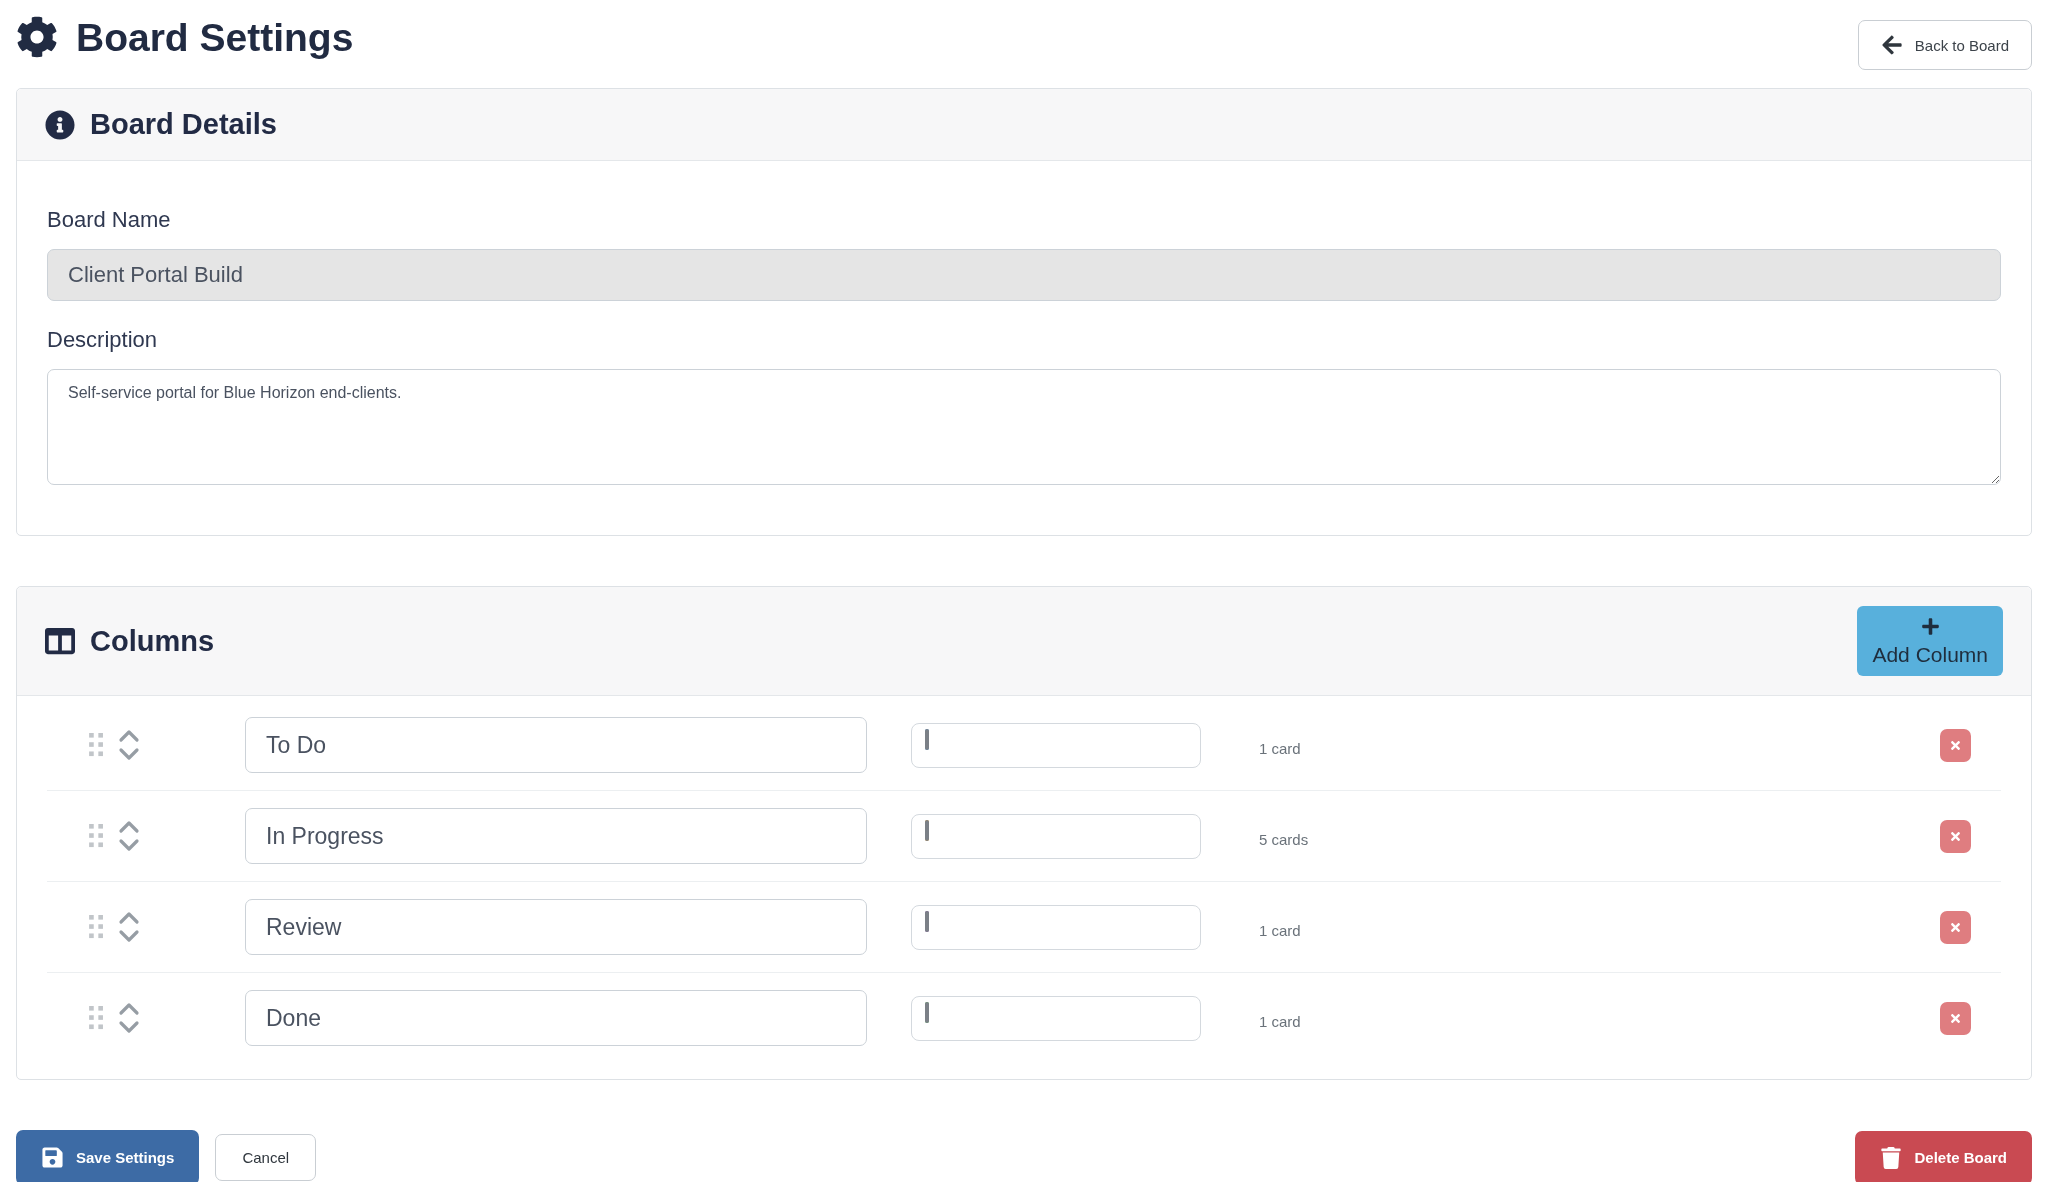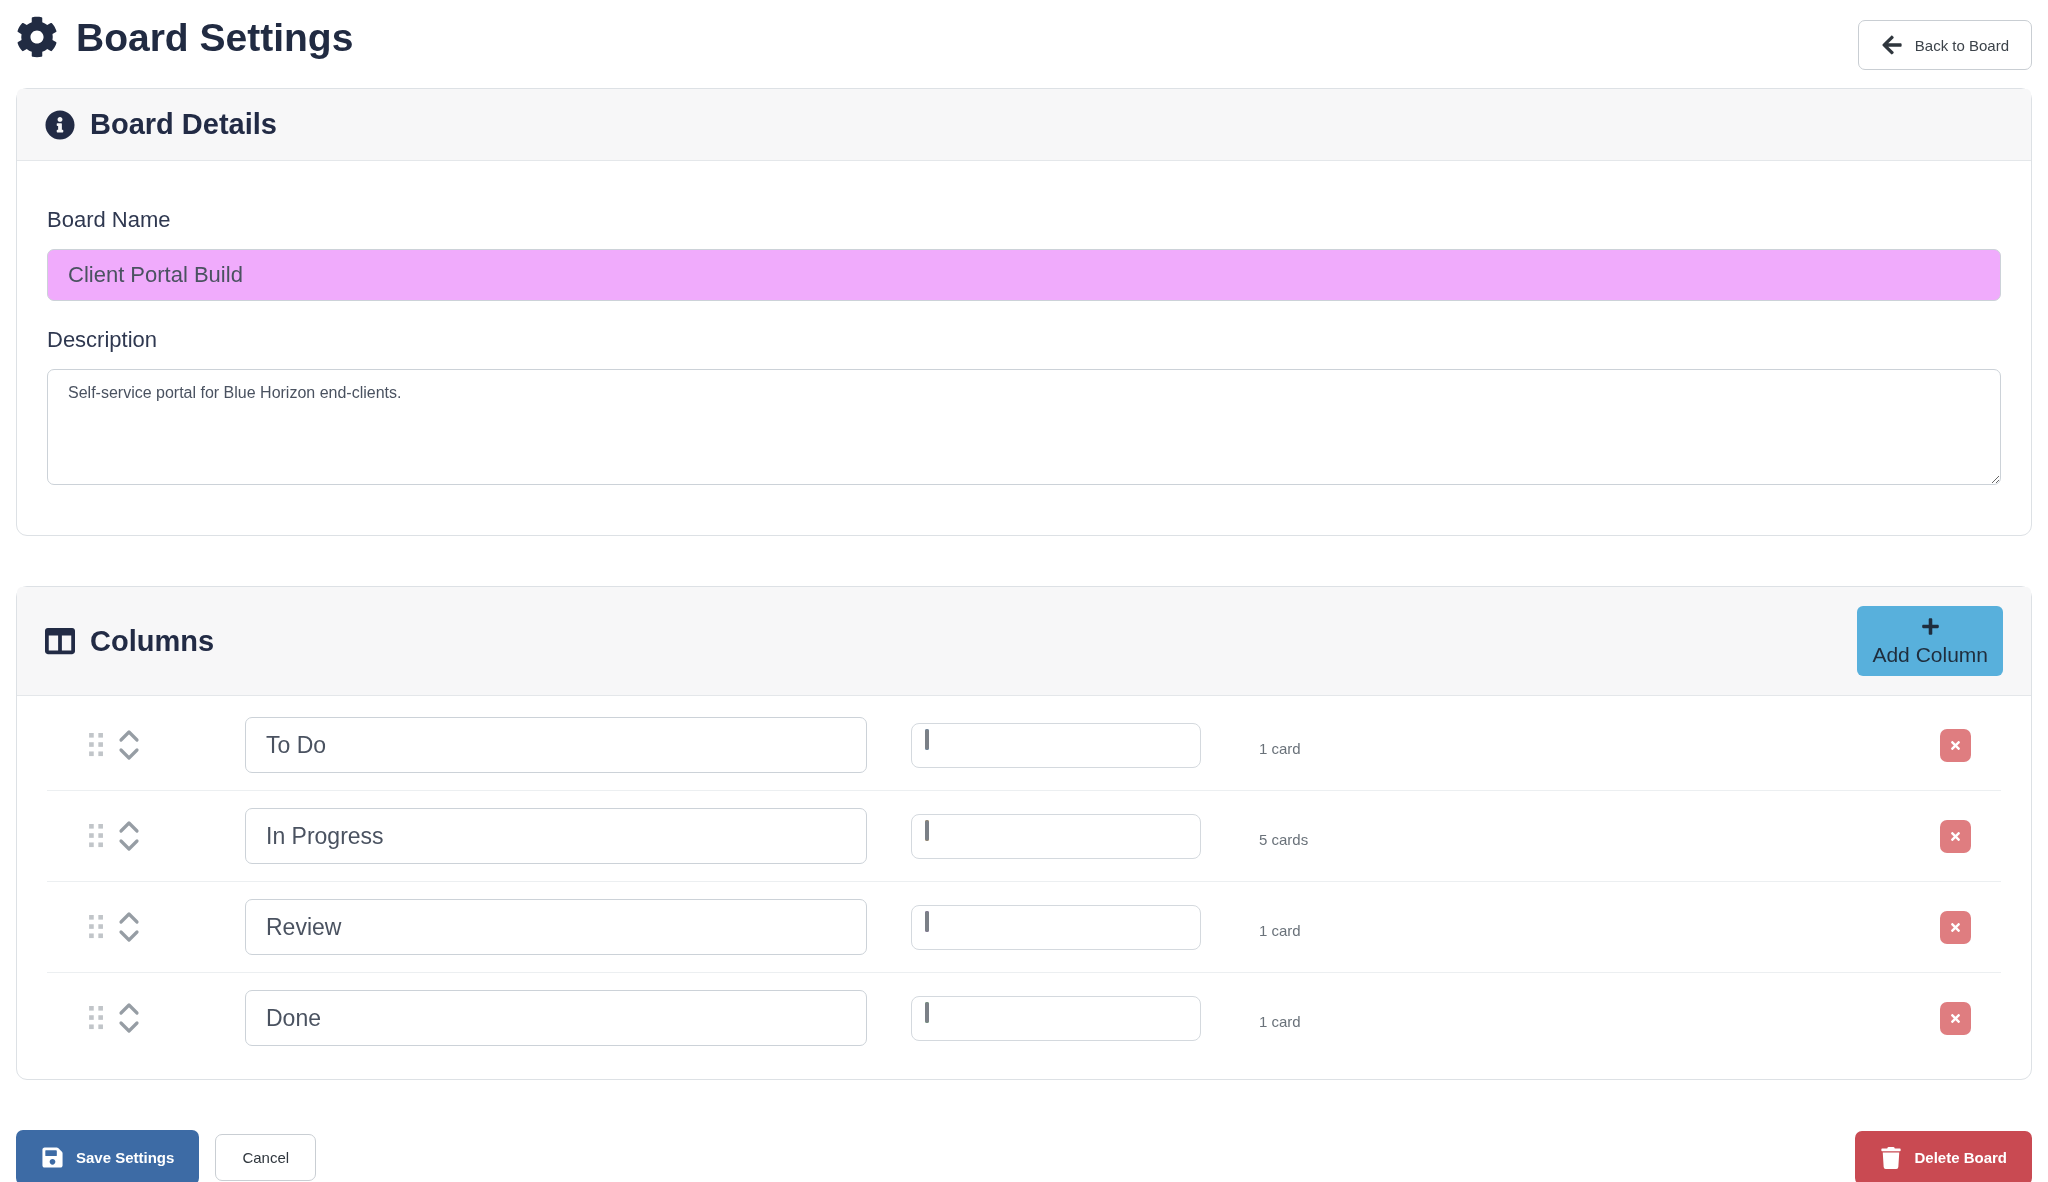--- a/index.html
+++ b/index.html
@@ -52,7 +52,7 @@
   
   .card {
     border: 1px solid #dde1e5;
-    border-radius: 11px;
+    border-radius: 5px;
     margin-bottom: 50px;
     background: #ffffff;
   }

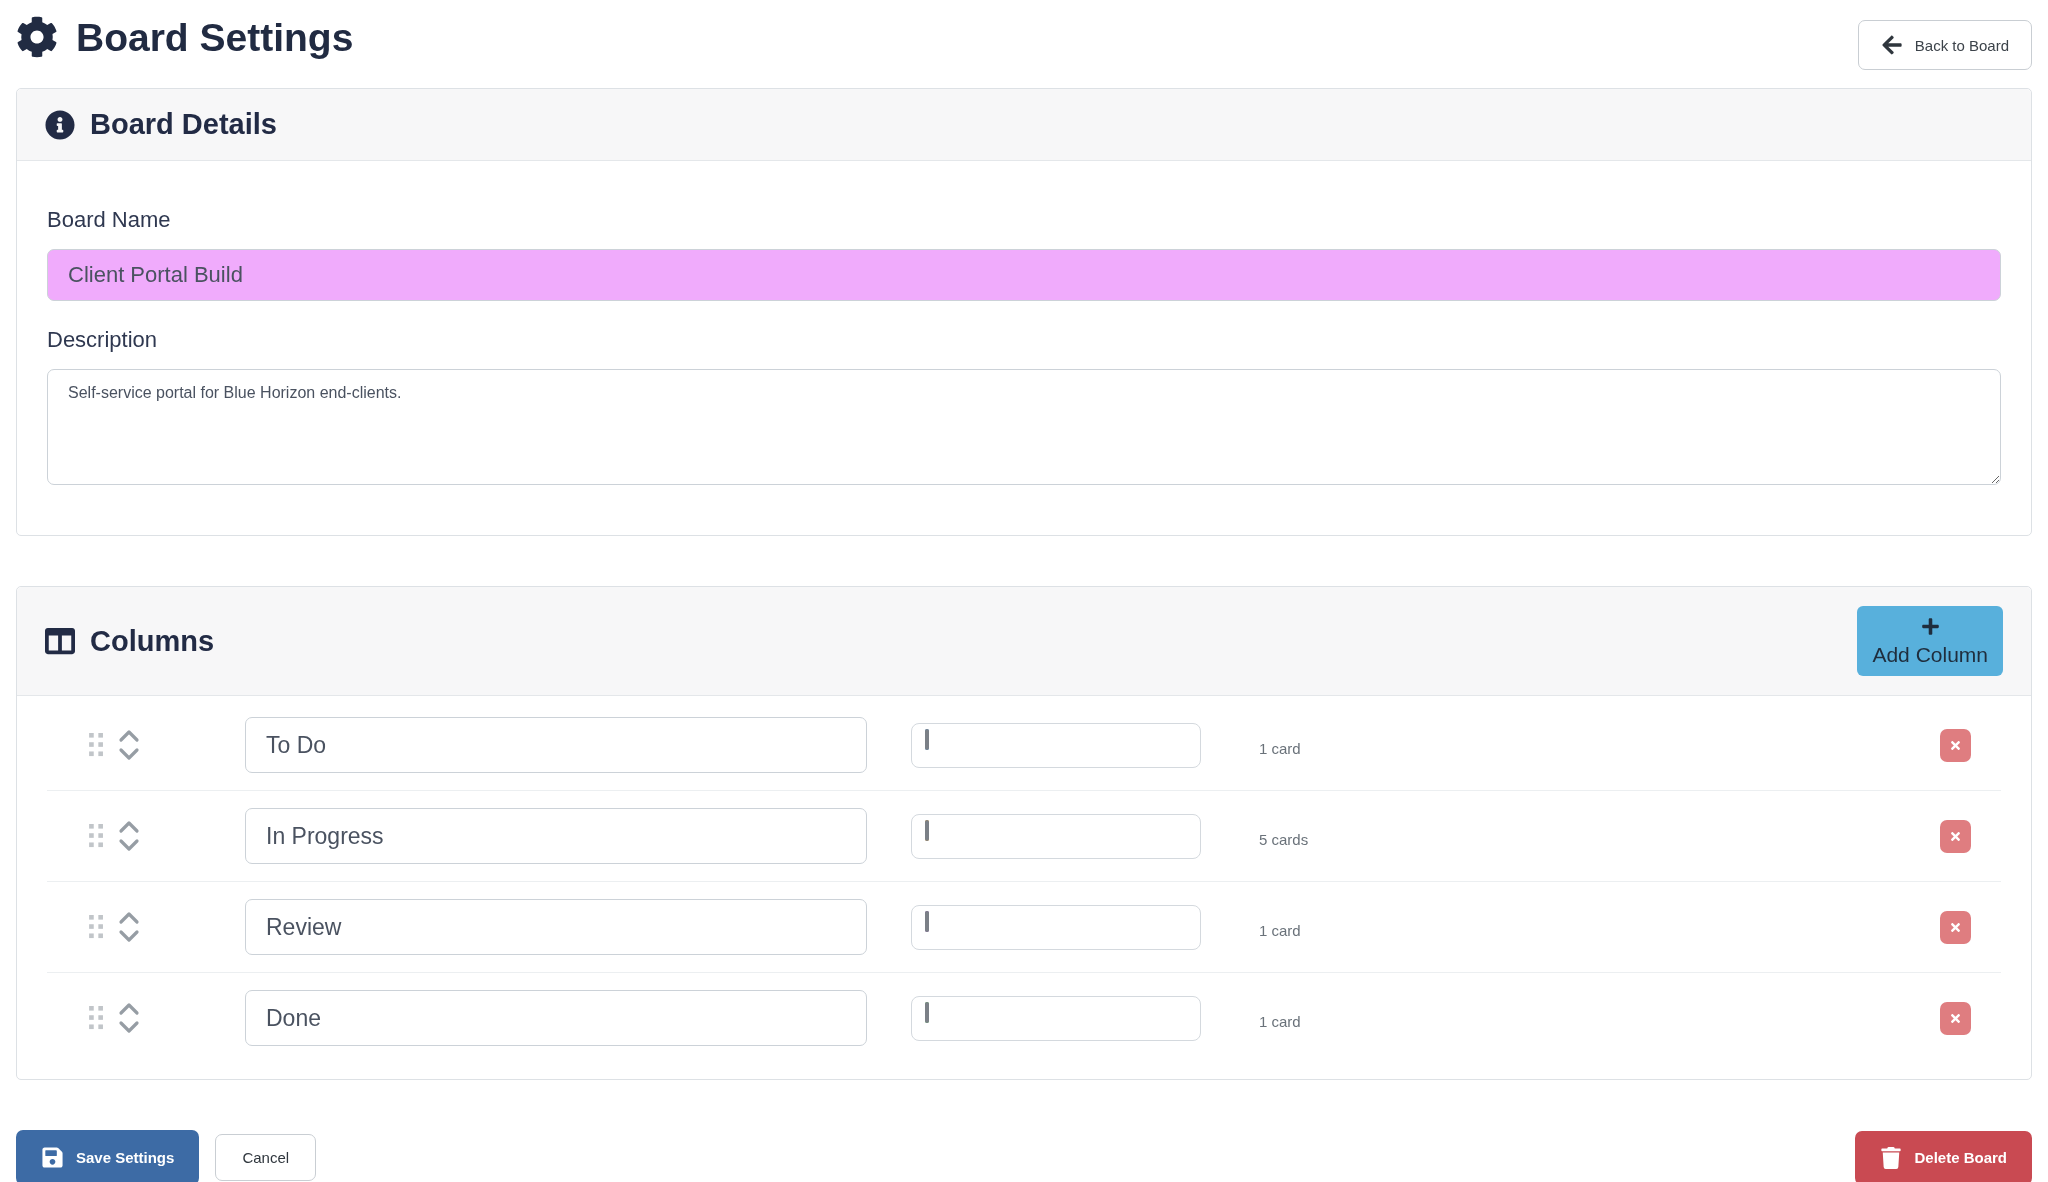--- a/index.html
+++ b/index.html
@@ -92,7 +92,7 @@
     padding: 0 20px;
     border: 1px solid #ccd2d8;
     border-radius: 7px;
-    background: #f0abfc;
+    background: #e5e5e5;
     outline: none;
   }
   .textarea-input {

